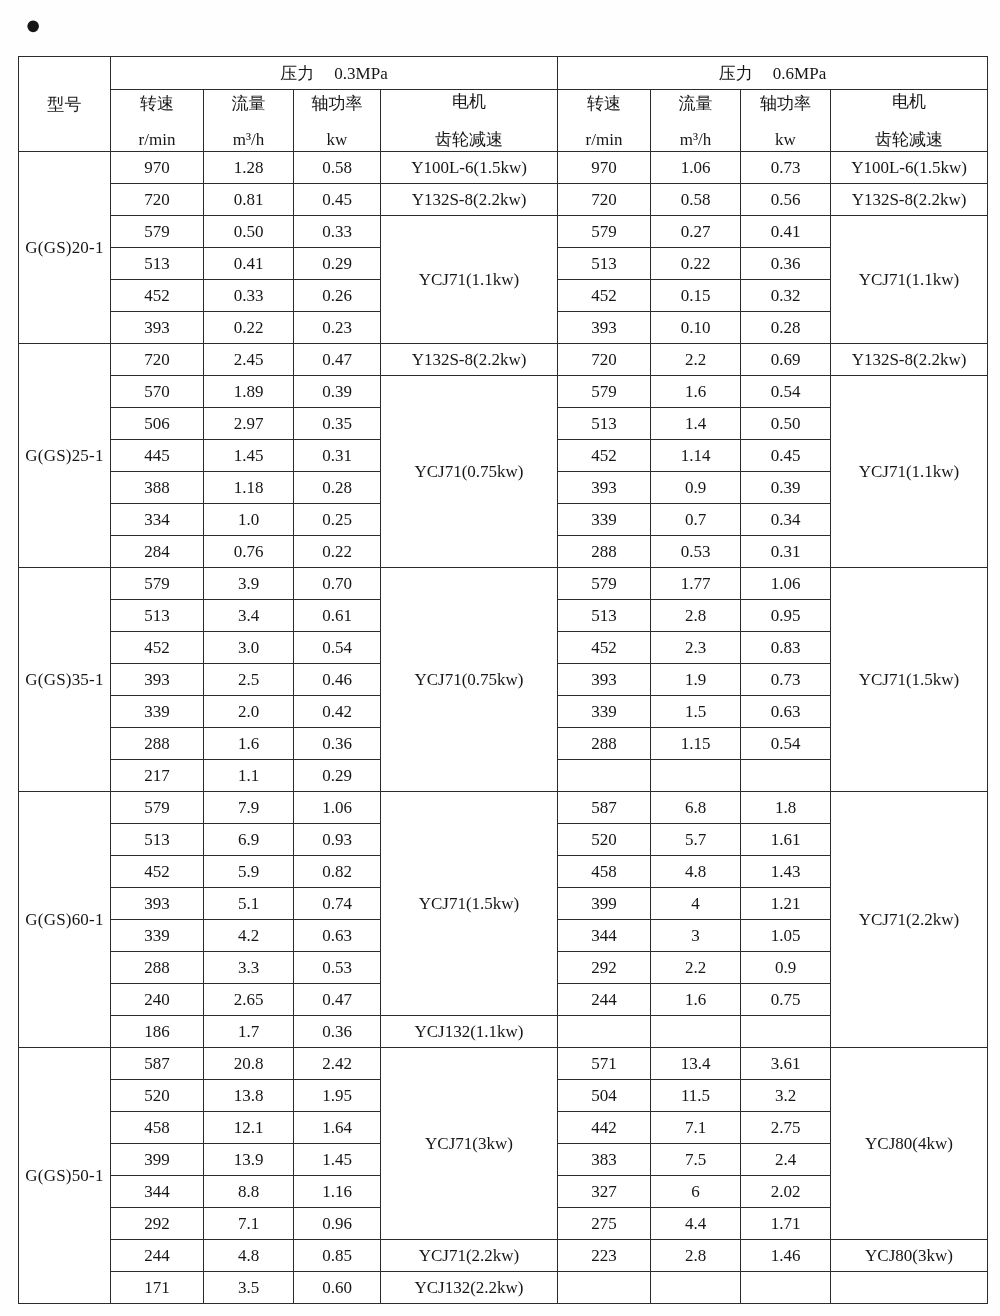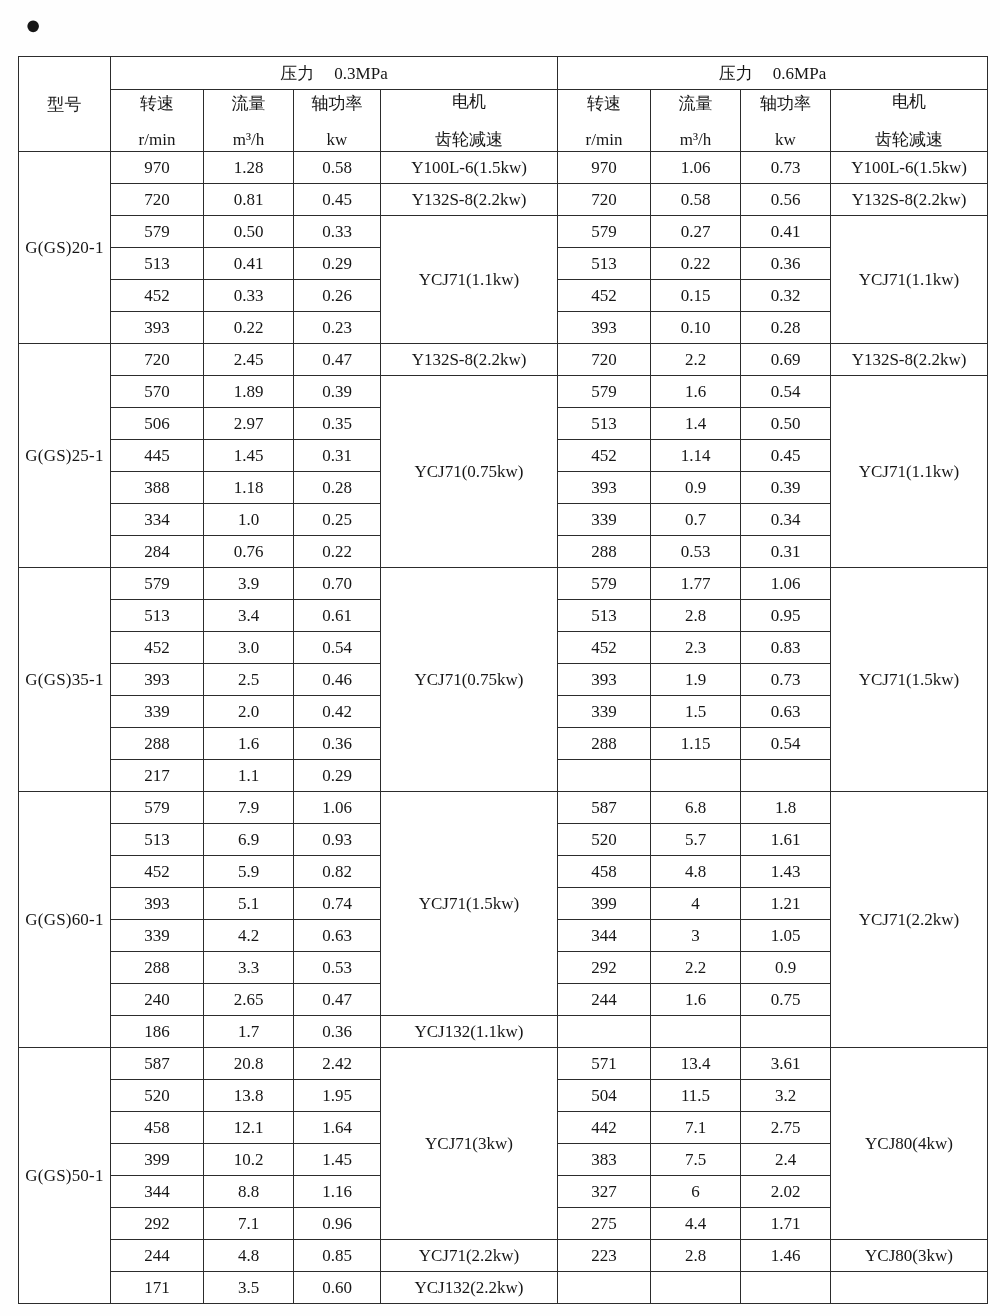--- a/index.html
+++ b/index.html
@@ -375,7 +375,7 @@
       </tr>
       <tr>
         <td>399</td>
-        <td>10.2</td>
+        <td>13.9</td>
         <td>1.45</td>
         <td>383</td>
         <td>7.5</td>

